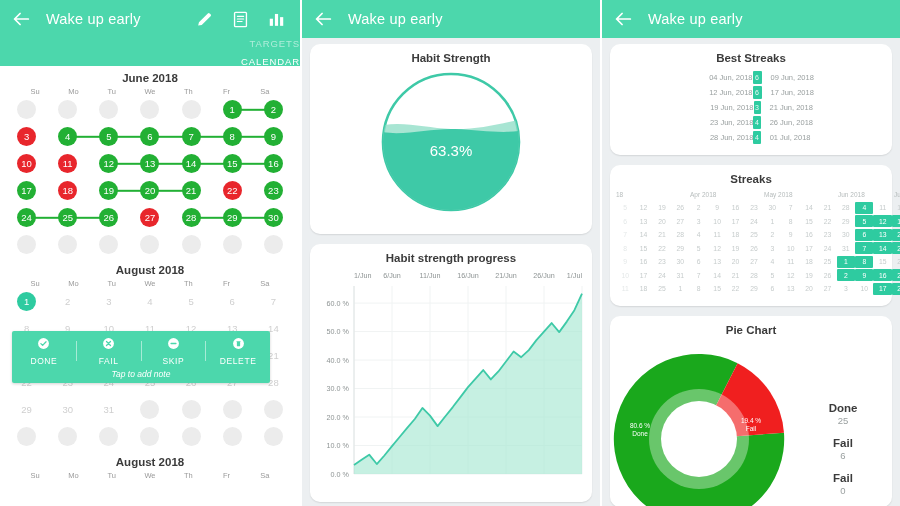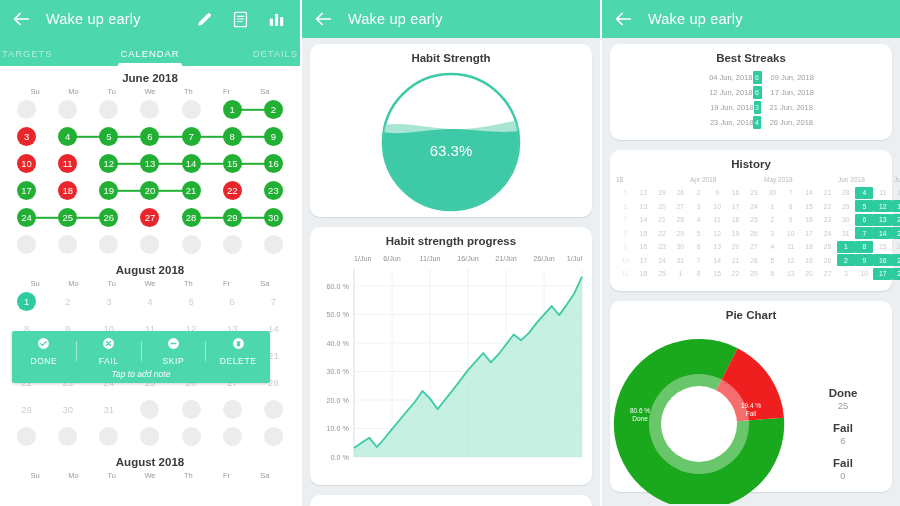--- a/index.html
+++ b/index.html
@@ -26,7 +26,7 @@
   
   .tabs {
     height: 28px; background: #4CD7AC; display: flex; align-items: flex-end;
-    position: relative; z-index: 4;
+    position: relative; z-index: 4; flex-direction: column;
   }
   .tab {
     flex: 1; text-align: center; font-size: 9.5px; letter-spacing: .9px;

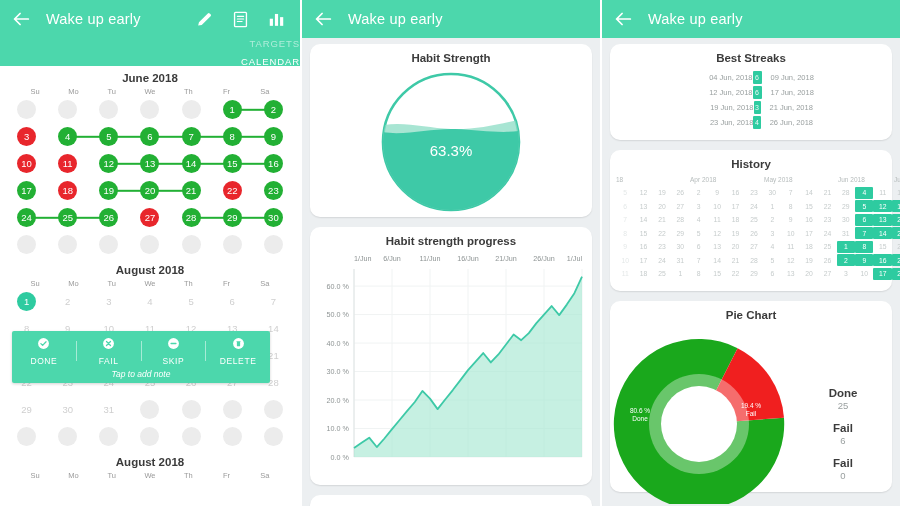--- a/index.html
+++ b/index.html
@@ -637,6 +637,11 @@
               <div class="d">23 Jun, 2018</div>
               <div class="streak-bar" style="width: 7.33333px;">4</div>
               <div class="d r">26 Jun, 2018</div>
+            </div>
+            <div class="streak-row">
+              <div class="d">28 Jun, 2018</div>
+              <div class="streak-bar" style="width: 7.33333px;">4</div>
+              <div class="d r">01 Jul, 2018</div>
             </div>
           </div>
       </div>

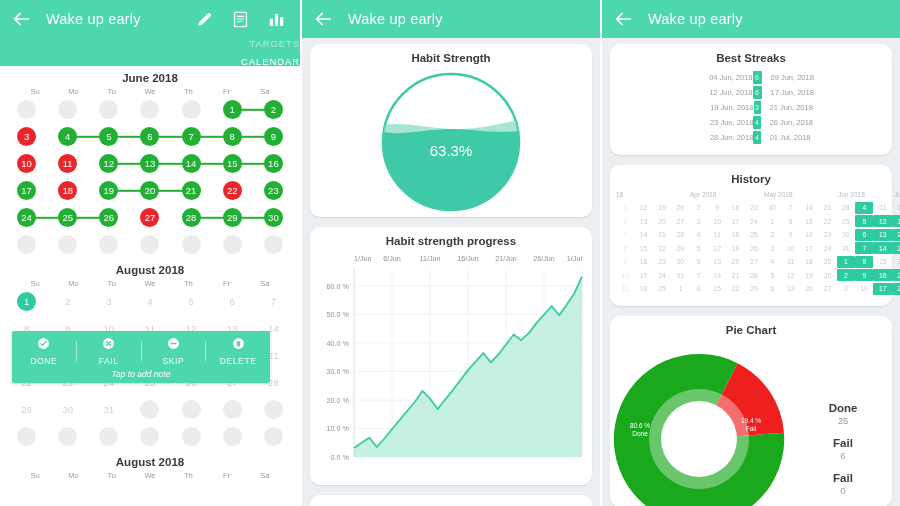--- a/index.html
+++ b/index.html
@@ -83,7 +83,7 @@
   .card-title { text-align: center; font-size: 11.5px; font-weight: bold; color: #3b3b3b; padding: 8px 0 4px; }
 
   
-  .hs-wrap { display: flex; justify-content: center; padding: 4px 0 5px; }
+  .hs-wrap { display: flex; justify-content: center; padding: 4px 0 22px; }
   .hs { position: relative; width: 140px; height: 140px; }
   .hs-val {
     position: absolute; left: 0; right: 0; top: 56%; transform: translateY(-50%);

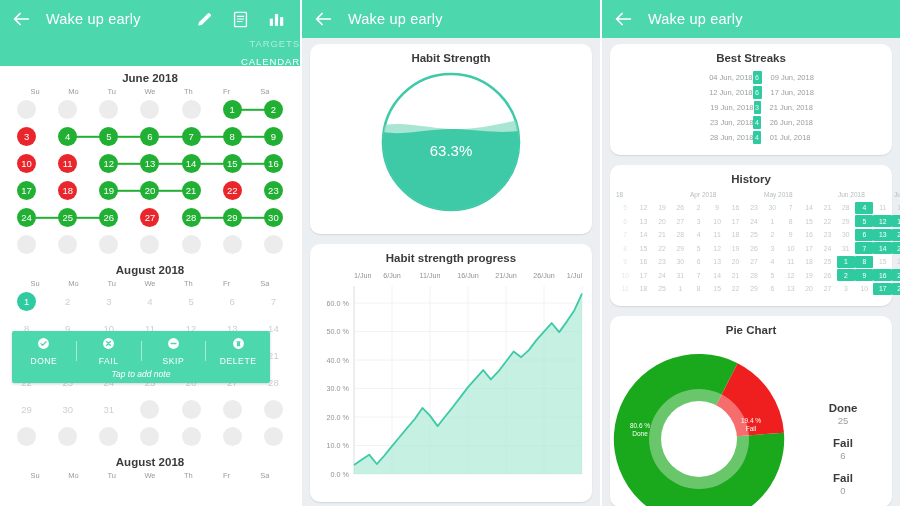--- a/index.html
+++ b/index.html
@@ -647,7 +647,7 @@
       </div>
 
       <div class="card">
-        <div class="card-title">History</div>
+        <div class="card-title">Streaks</div>
         <div class="hist">
           <div class="hist-months" id="hist-months" style="position: relative;">
               <div style="position: absolute; left: 0px;">18</div>

